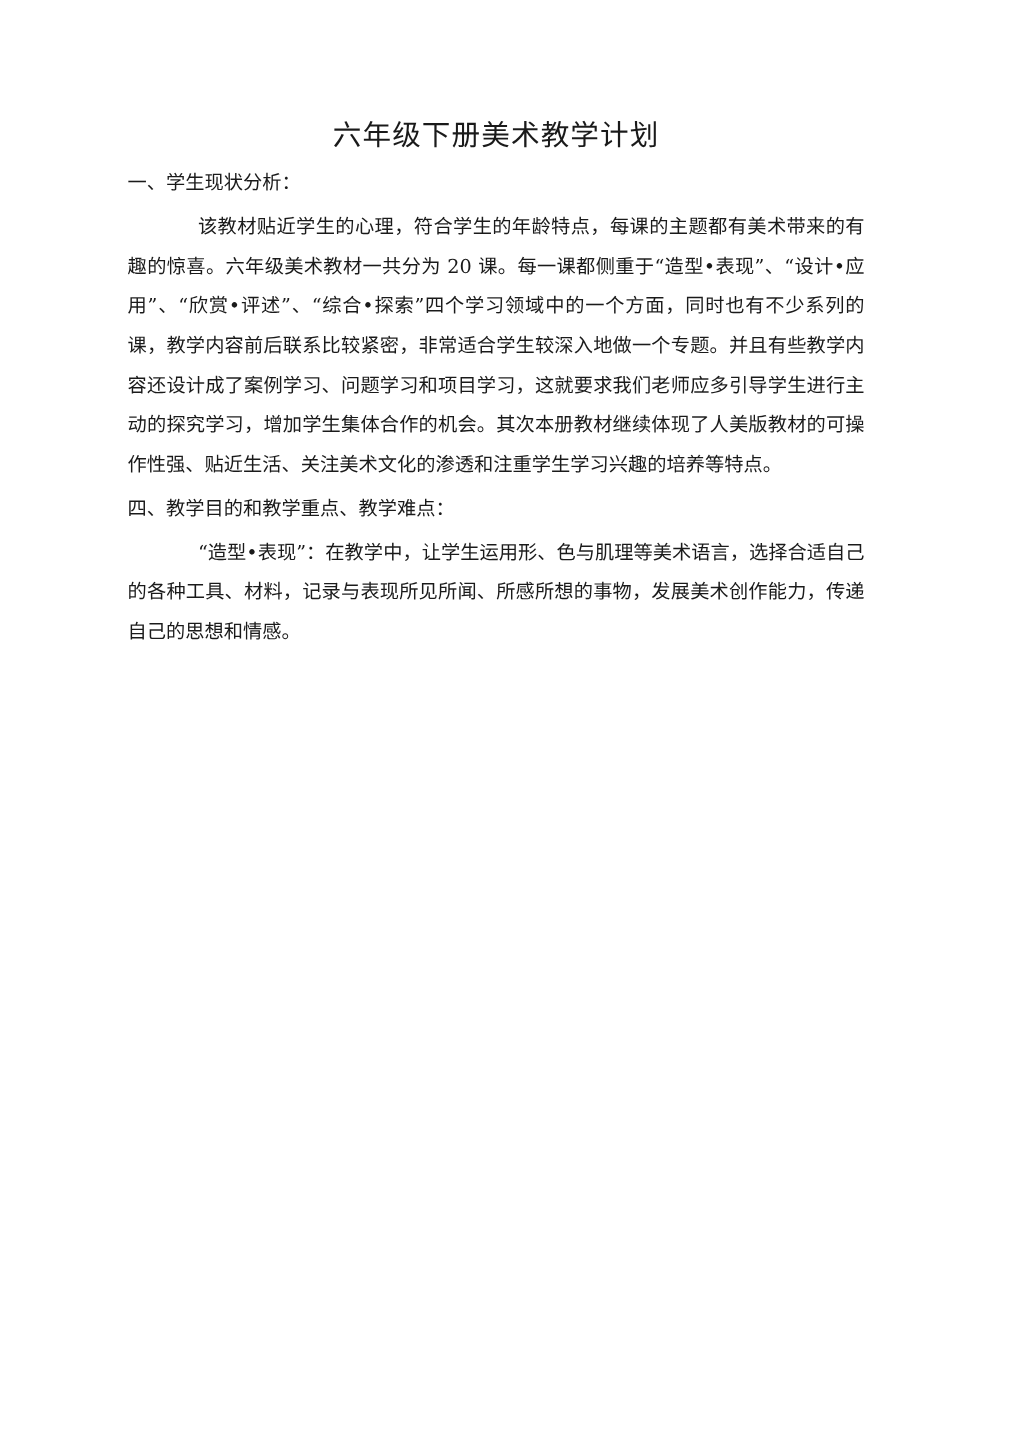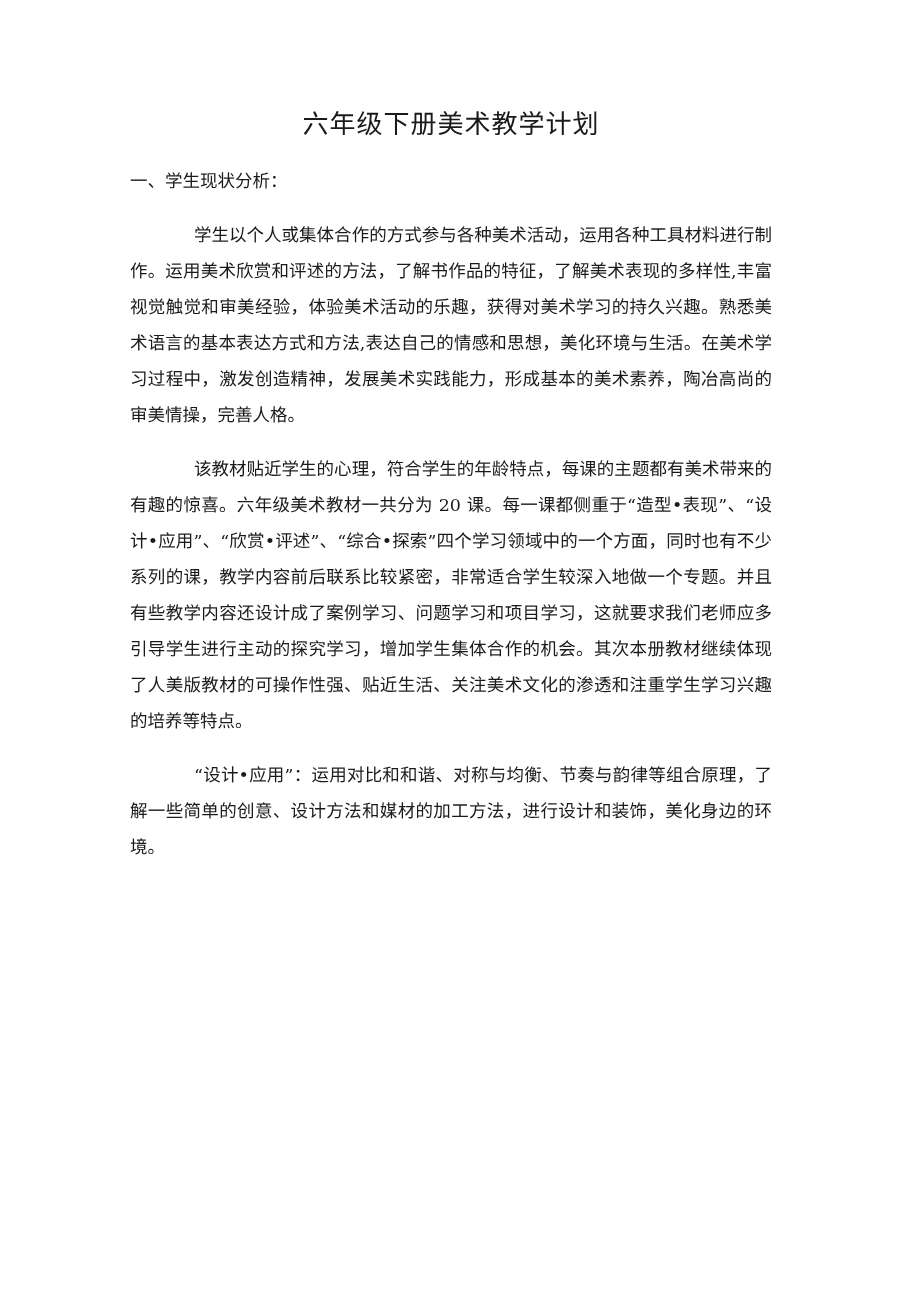--- a/index.html
+++ b/index.html
@@ -31,7 +31,7 @@
     color: #1a1a1a;
   }
   .heading, .para {
-    margin: 18px;
+    margin: 4px;
     font-size: 17.5px;
     line-height: 36px;
     text-align: justify;

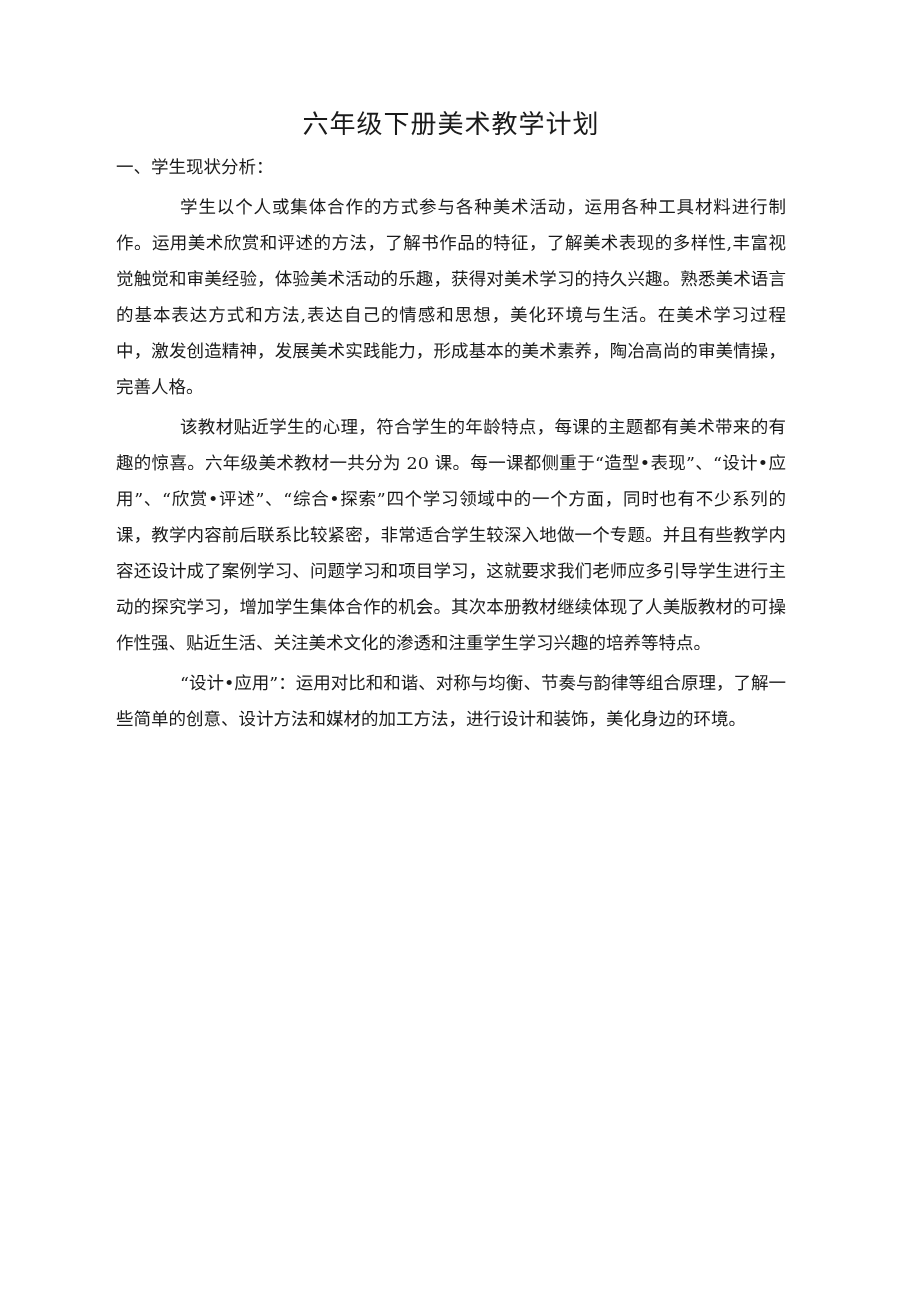--- a/index.html
+++ b/index.html
@@ -50,7 +50,6 @@
   <h1 class="doc-title">六年级下册美术教学计划</h1>
   <div id="content">
       <p class="heading">一、学生现状分析：</p>
-      <p class="para">学生以个人或集体合作的方式参与各种美术活动，运用各种工具材料进行制作。运用美术欣赏和评述的方法，了解书作品的特征，了解美术表现的多样性,丰富视觉触觉和审美经验，体验美术活动的乐趣，获得对美术学习的持久兴趣。熟悉美术语言的基本表达方式和方法,表达自己的情感和思想，美化环境与生活。在美术学习过程中，激发创造精神，发展美术实践能力，形成基本的美术素养，陶冶高尚的审美情操，完善人格。</p>
       <p class="para">该教材贴近学生的心理，符合学生的年龄特点，每课的主题都有美术带来的有趣的惊喜。六年级美术教材一共分为 20 课。每一课都侧重于“造型•表现”、“设计•应用”、“欣赏•评述”、“综合•探索”四个学习领域中的一个方面，同时也有不少系列的课，教学内容前后联系比较紧密，非常适合学生较深入地做一个专题。并且有些教学内容还设计成了案例学习、问题学习和项目学习，这就要求我们老师应多引导学生进行主动的探究学习，增加学生集体合作的机会。其次本册教材继续体现了人美版教材的可操作性强、贴近生活、关注美术文化的渗透和注重学生学习兴趣的培养等特点。</p>
       <p class="para">“设计•应用”：运用对比和和谐、对称与均衡、节奏与韵律等组合原理，了解一些简单的创意、设计方法和媒材的加工方法，进行设计和装饰，美化身边的环境。</p>
     </div>

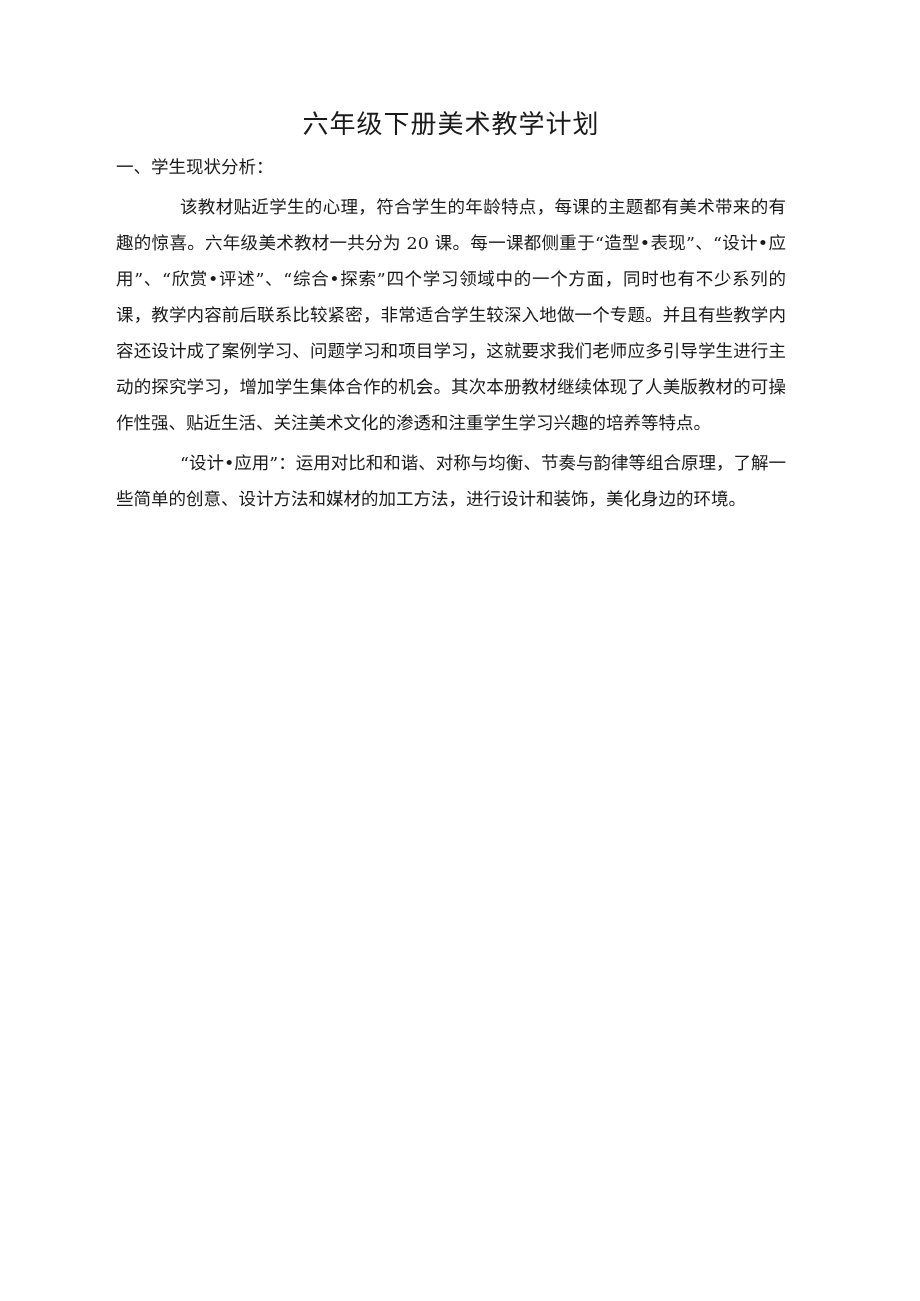--- a/index.html
+++ b/index.html
@@ -51,6 +51,7 @@
   <div id="content">
       <p class="heading">一、学生现状分析：</p>
       <p class="para">该教材贴近学生的心理，符合学生的年龄特点，每课的主题都有美术带来的有趣的惊喜。六年级美术教材一共分为 20 课。每一课都侧重于“造型•表现”、“设计•应用”、“欣赏•评述”、“综合•探索”四个学习领域中的一个方面，同时也有不少系列的课，教学内容前后联系比较紧密，非常适合学生较深入地做一个专题。并且有些教学内容还设计成了案例学习、问题学习和项目学习，这就要求我们老师应多引导学生进行主动的探究学习，增加学生集体合作的机会。其次本册教材继续体现了人美版教材的可操作性强、贴近生活、关注美术文化的渗透和注重学生学习兴趣的培养等特点。</p>
+      <p class="heading">四、教学目的和教学重点、教学难点：</p>
       <p class="para">“设计•应用”：运用对比和和谐、对称与均衡、节奏与韵律等组合原理，了解一些简单的创意、设计方法和媒材的加工方法，进行设计和装饰，美化身边的环境。</p>
     </div>
 </div>

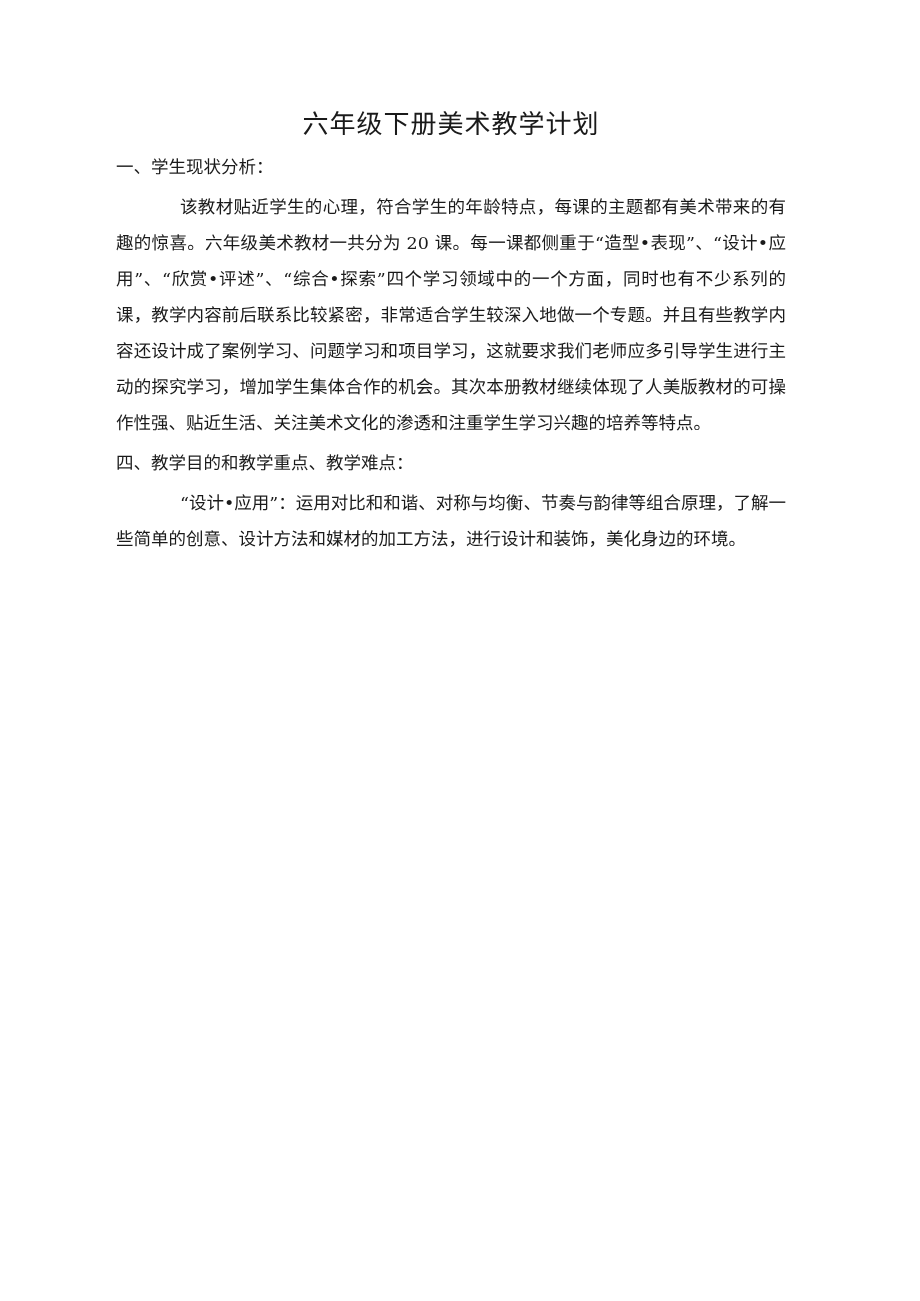--- a/index.html
+++ b/index.html
@@ -52,6 +52,7 @@
       <p class="heading">一、学生现状分析：</p>
       <p class="para">该教材贴近学生的心理，符合学生的年龄特点，每课的主题都有美术带来的有趣的惊喜。六年级美术教材一共分为 20 课。每一课都侧重于“造型•表现”、“设计•应用”、“欣赏•评述”、“综合•探索”四个学习领域中的一个方面，同时也有不少系列的课，教学内容前后联系比较紧密，非常适合学生较深入地做一个专题。并且有些教学内容还设计成了案例学习、问题学习和项目学习，这就要求我们老师应多引导学生进行主动的探究学习，增加学生集体合作的机会。其次本册教材继续体现了人美版教材的可操作性强、贴近生活、关注美术文化的渗透和注重学生学习兴趣的培养等特点。</p>
       <p class="heading">四、教学目的和教学重点、教学难点：</p>
+      <p class="para">“造型•表现”：在教学中，让学生运用形、色与肌理等美术语言，选择合适自己的各种工具、材料，记录与表现所见所闻、所感所想的事物，发展美术创作能力，传递自己的思想和情感。</p>
       <p class="para">“设计•应用”：运用对比和和谐、对称与均衡、节奏与韵律等组合原理，了解一些简单的创意、设计方法和媒材的加工方法，进行设计和装饰，美化身边的环境。</p>
     </div>
 </div>

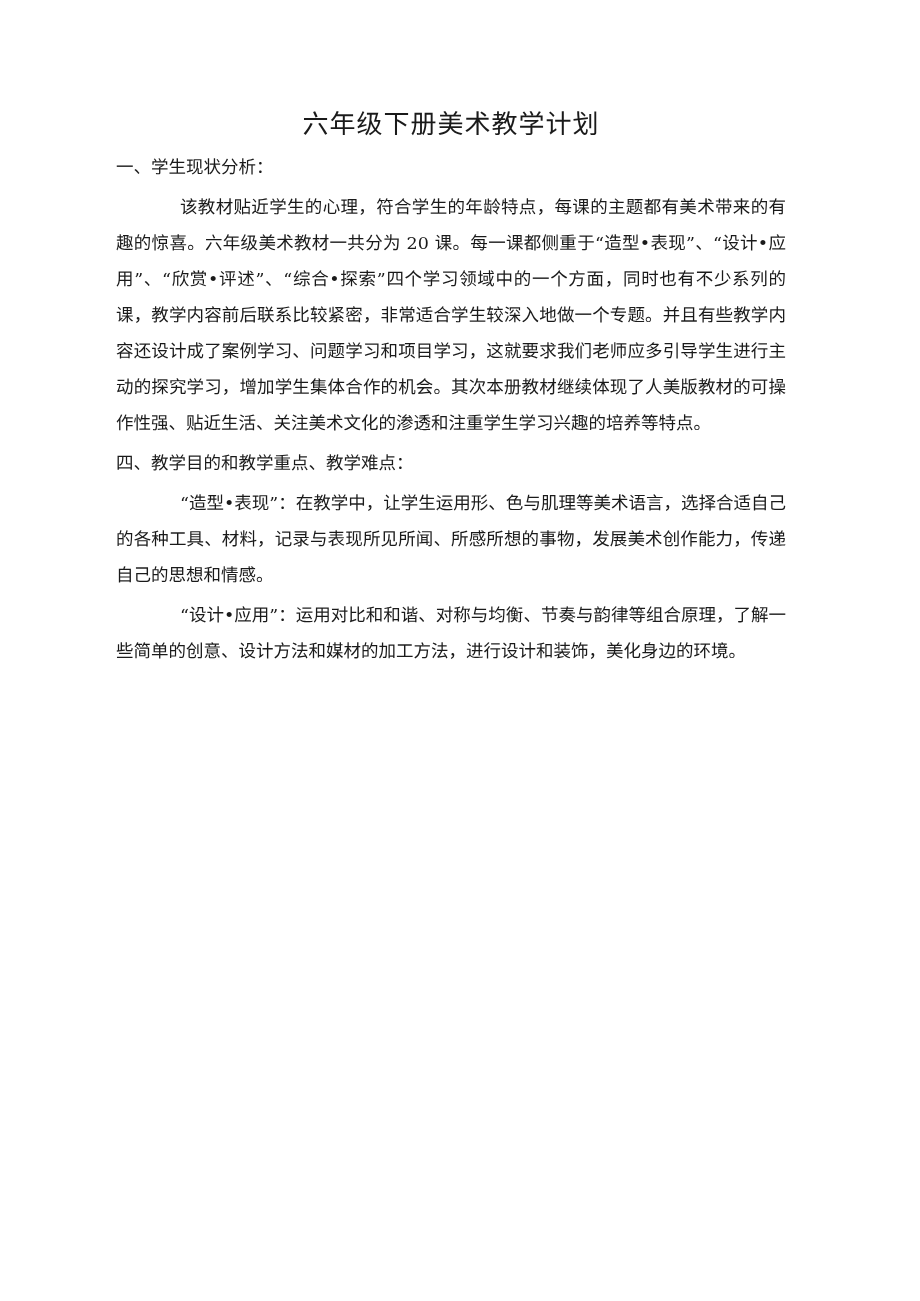--- a/index.html
+++ b/index.html
@@ -53,7 +53,6 @@
       <p class="para">该教材贴近学生的心理，符合学生的年龄特点，每课的主题都有美术带来的有趣的惊喜。六年级美术教材一共分为 20 课。每一课都侧重于“造型•表现”、“设计•应用”、“欣赏•评述”、“综合•探索”四个学习领域中的一个方面，同时也有不少系列的课，教学内容前后联系比较紧密，非常适合学生较深入地做一个专题。并且有些教学内容还设计成了案例学习、问题学习和项目学习，这就要求我们老师应多引导学生进行主动的探究学习，增加学生集体合作的机会。其次本册教材继续体现了人美版教材的可操作性强、贴近生活、关注美术文化的渗透和注重学生学习兴趣的培养等特点。</p>
       <p class="heading">四、教学目的和教学重点、教学难点：</p>
       <p class="para">“造型•表现”：在教学中，让学生运用形、色与肌理等美术语言，选择合适自己的各种工具、材料，记录与表现所见所闻、所感所想的事物，发展美术创作能力，传递自己的思想和情感。</p>
-      <p class="para">“设计•应用”：运用对比和和谐、对称与均衡、节奏与韵律等组合原理，了解一些简单的创意、设计方法和媒材的加工方法，进行设计和装饰，美化身边的环境。</p>
     </div>
 </div>
 

